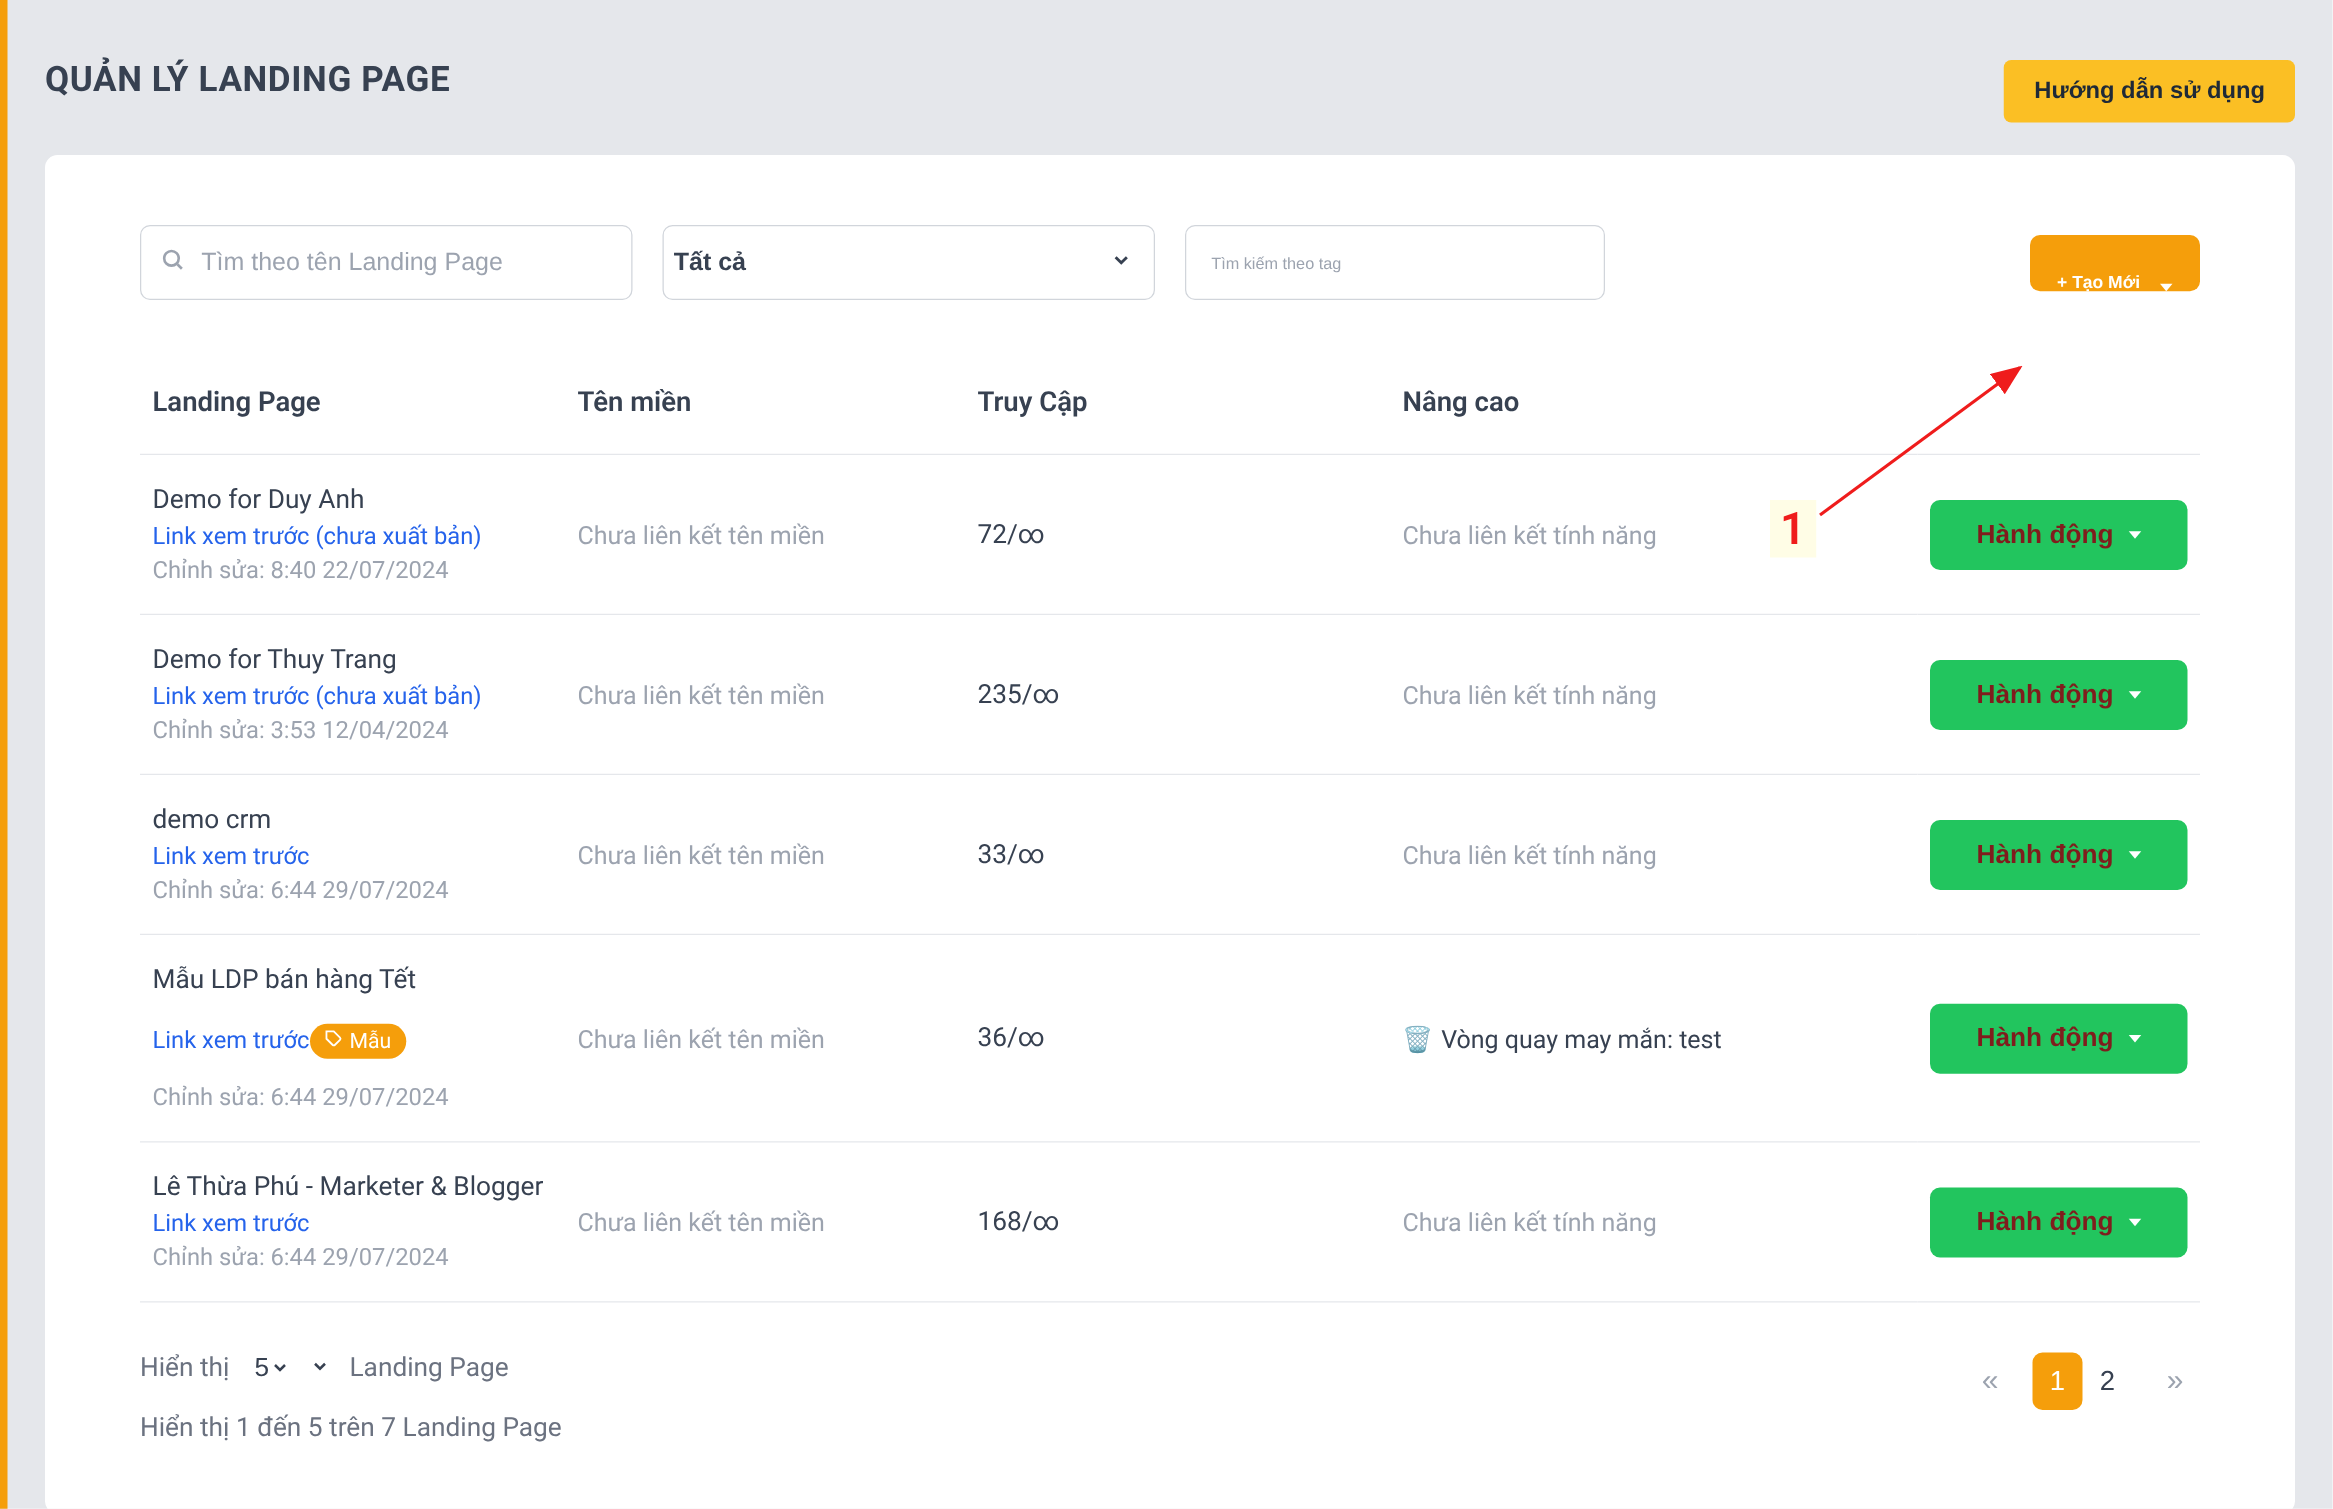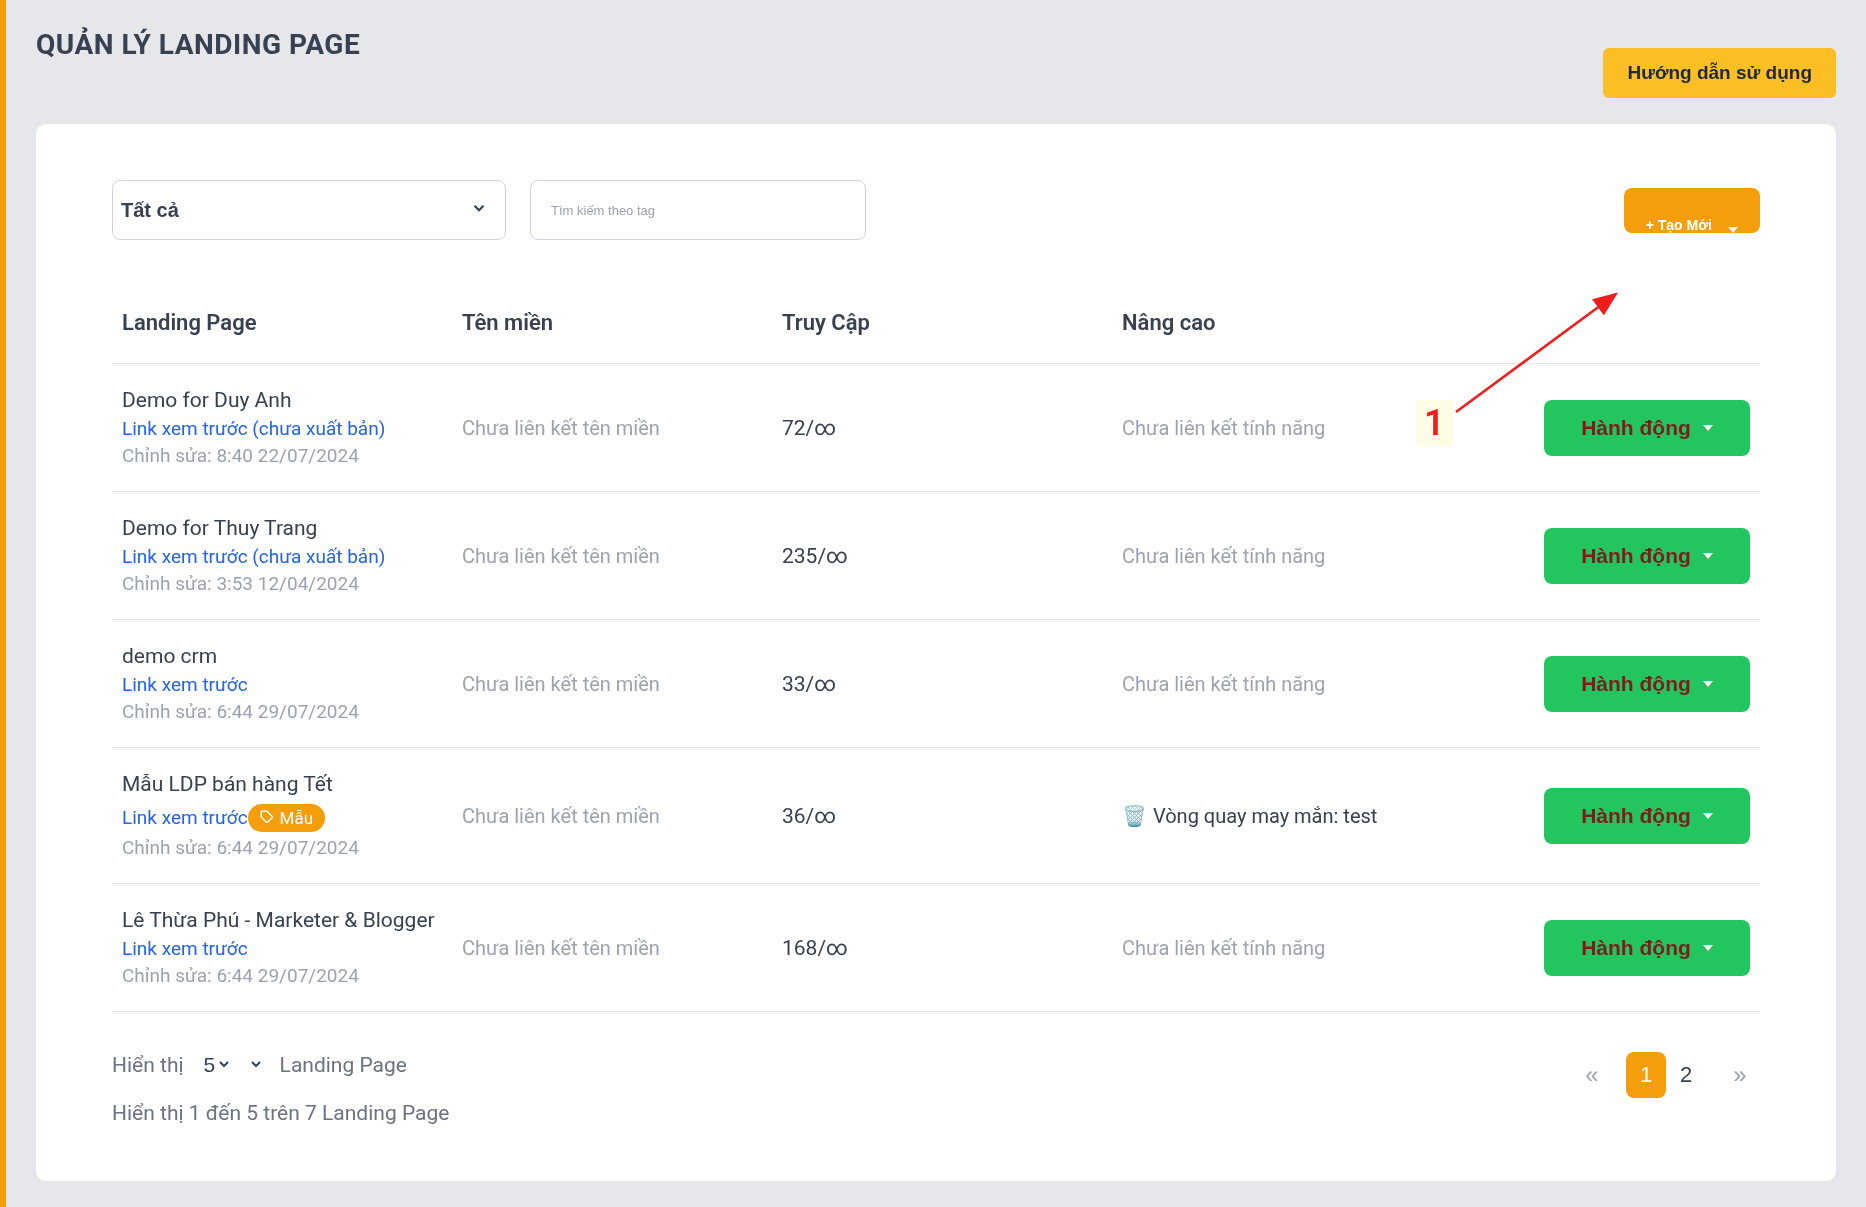--- a/index.html
+++ b/index.html
@@ -20,7 +20,7 @@
   .header-bar {
     display: flex;
     justify-content: space-between;
-    align-items: flex-start;
+    align-items: center;
     padding: 28px 30px 26px 30px;
   }
   .page-title {

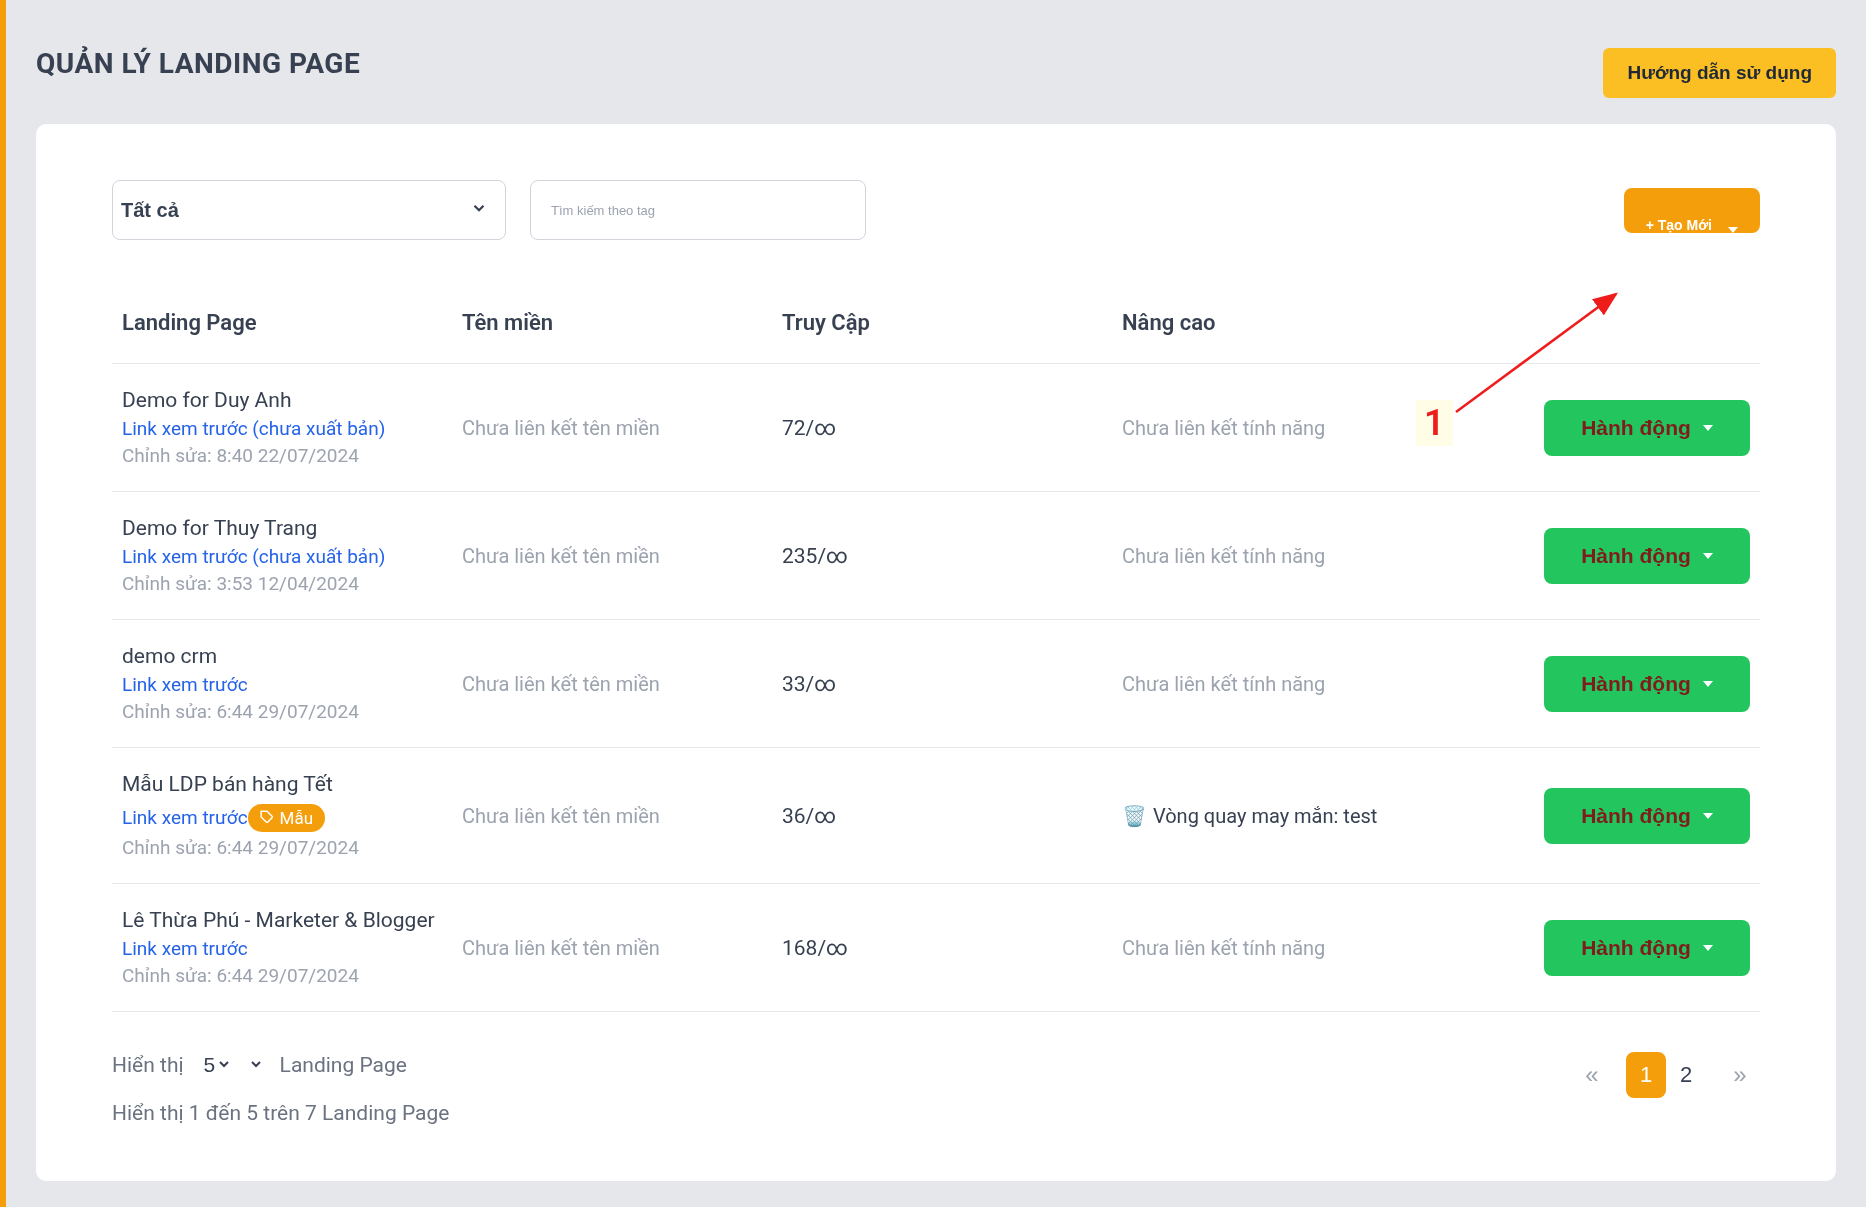--- a/index.html
+++ b/index.html
@@ -256,6 +256,15 @@
   <div class="card">
 
     <div class="filters">
+      <div class="search-wrap">
+        <span class="icon">
+          <svg width="20" height="20" viewBox="0 0 24 24" fill="none" stroke="currentColor" stroke-width="2.5">
+              <circle cx="11" cy="11" r="7"></circle>
+              <line x1="21" y1="21" x2="16.65" y2="16.65"></line>
+            </svg>
+        </span>
+        <input class="search-input" type="text" placeholder="Tìm theo tên Landing Page" style="">
+      </div>
 
       <div class="select-wrap">
         <select class="select-input">

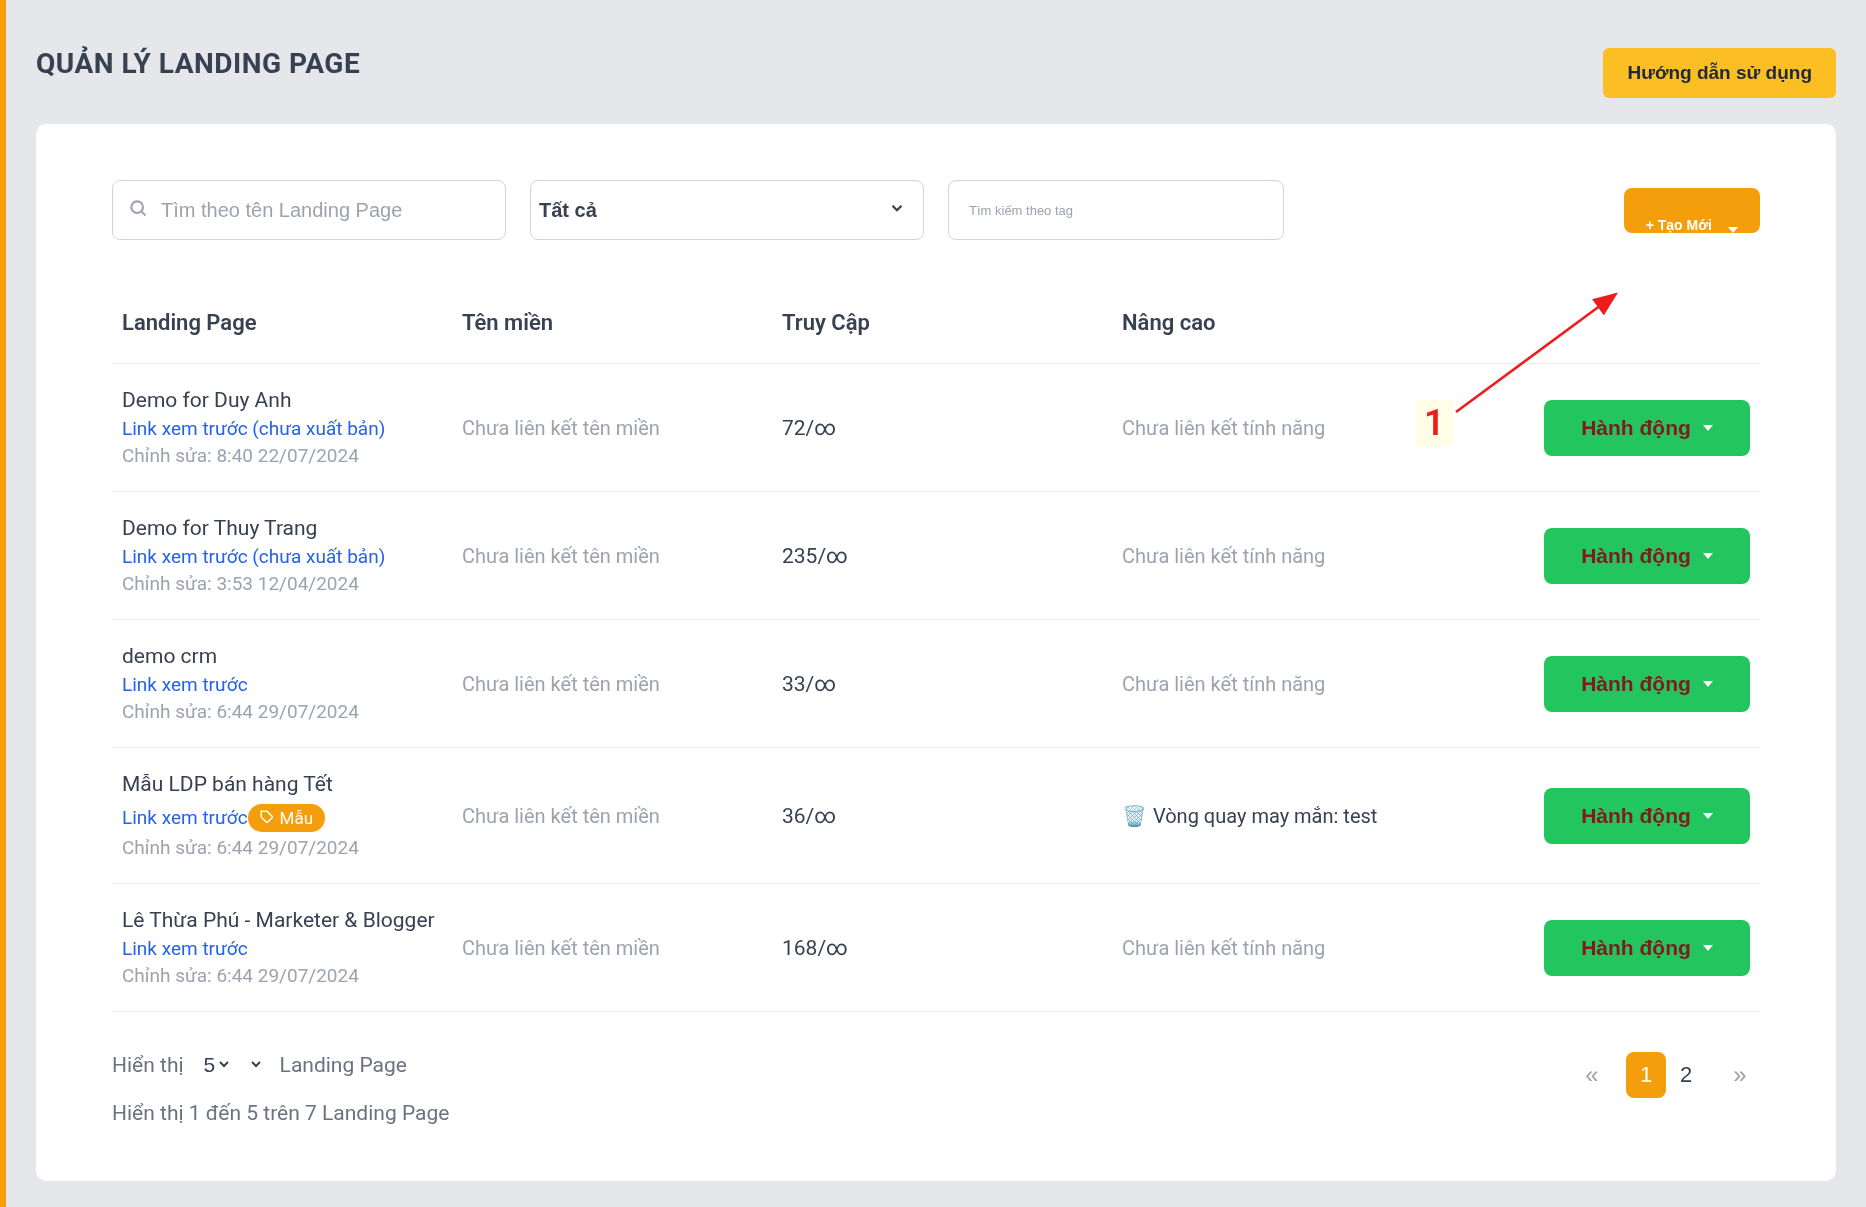--- a/index.html
+++ b/index.html
@@ -188,7 +188,7 @@
     font-size: 17px;
     padding: 4px 12px;
     border-radius: 14px;
-    margin: 4px 0;
+    margin: 19px 0;
   }
   .traffic { color: #374151; font-size: 21px; }
   .adv-icon { color:#ef4444; margin-right:6px; }

